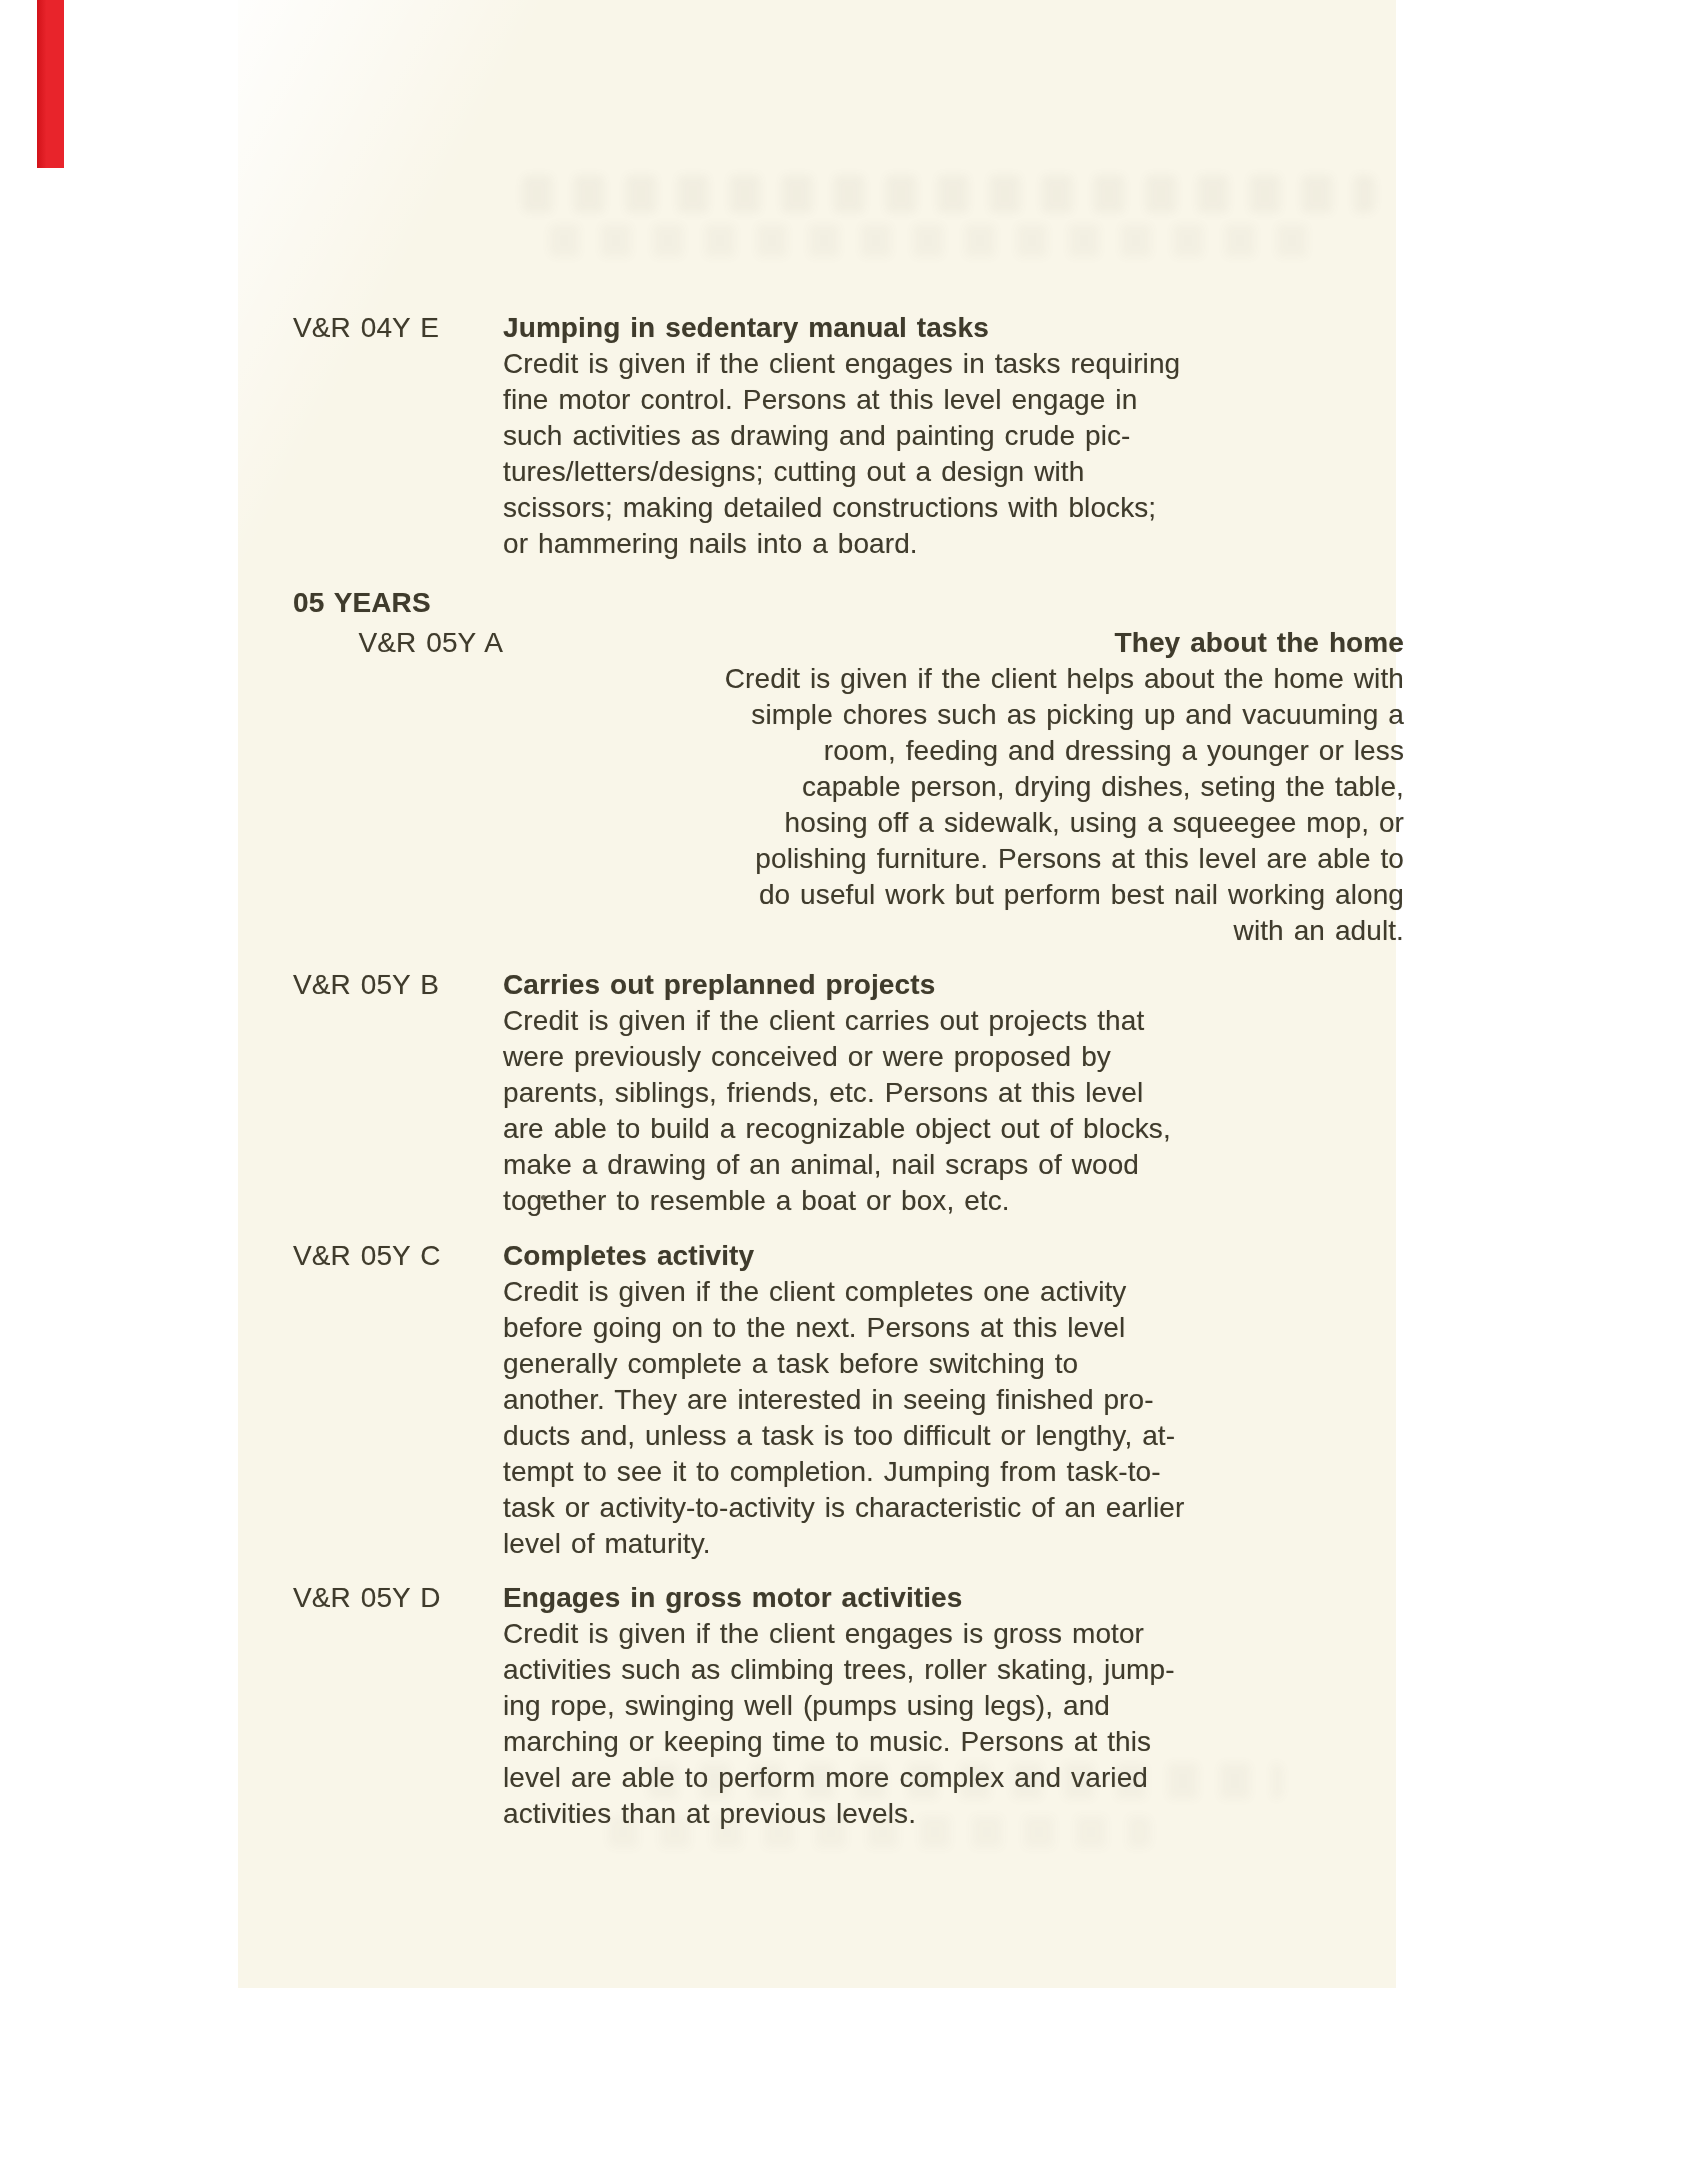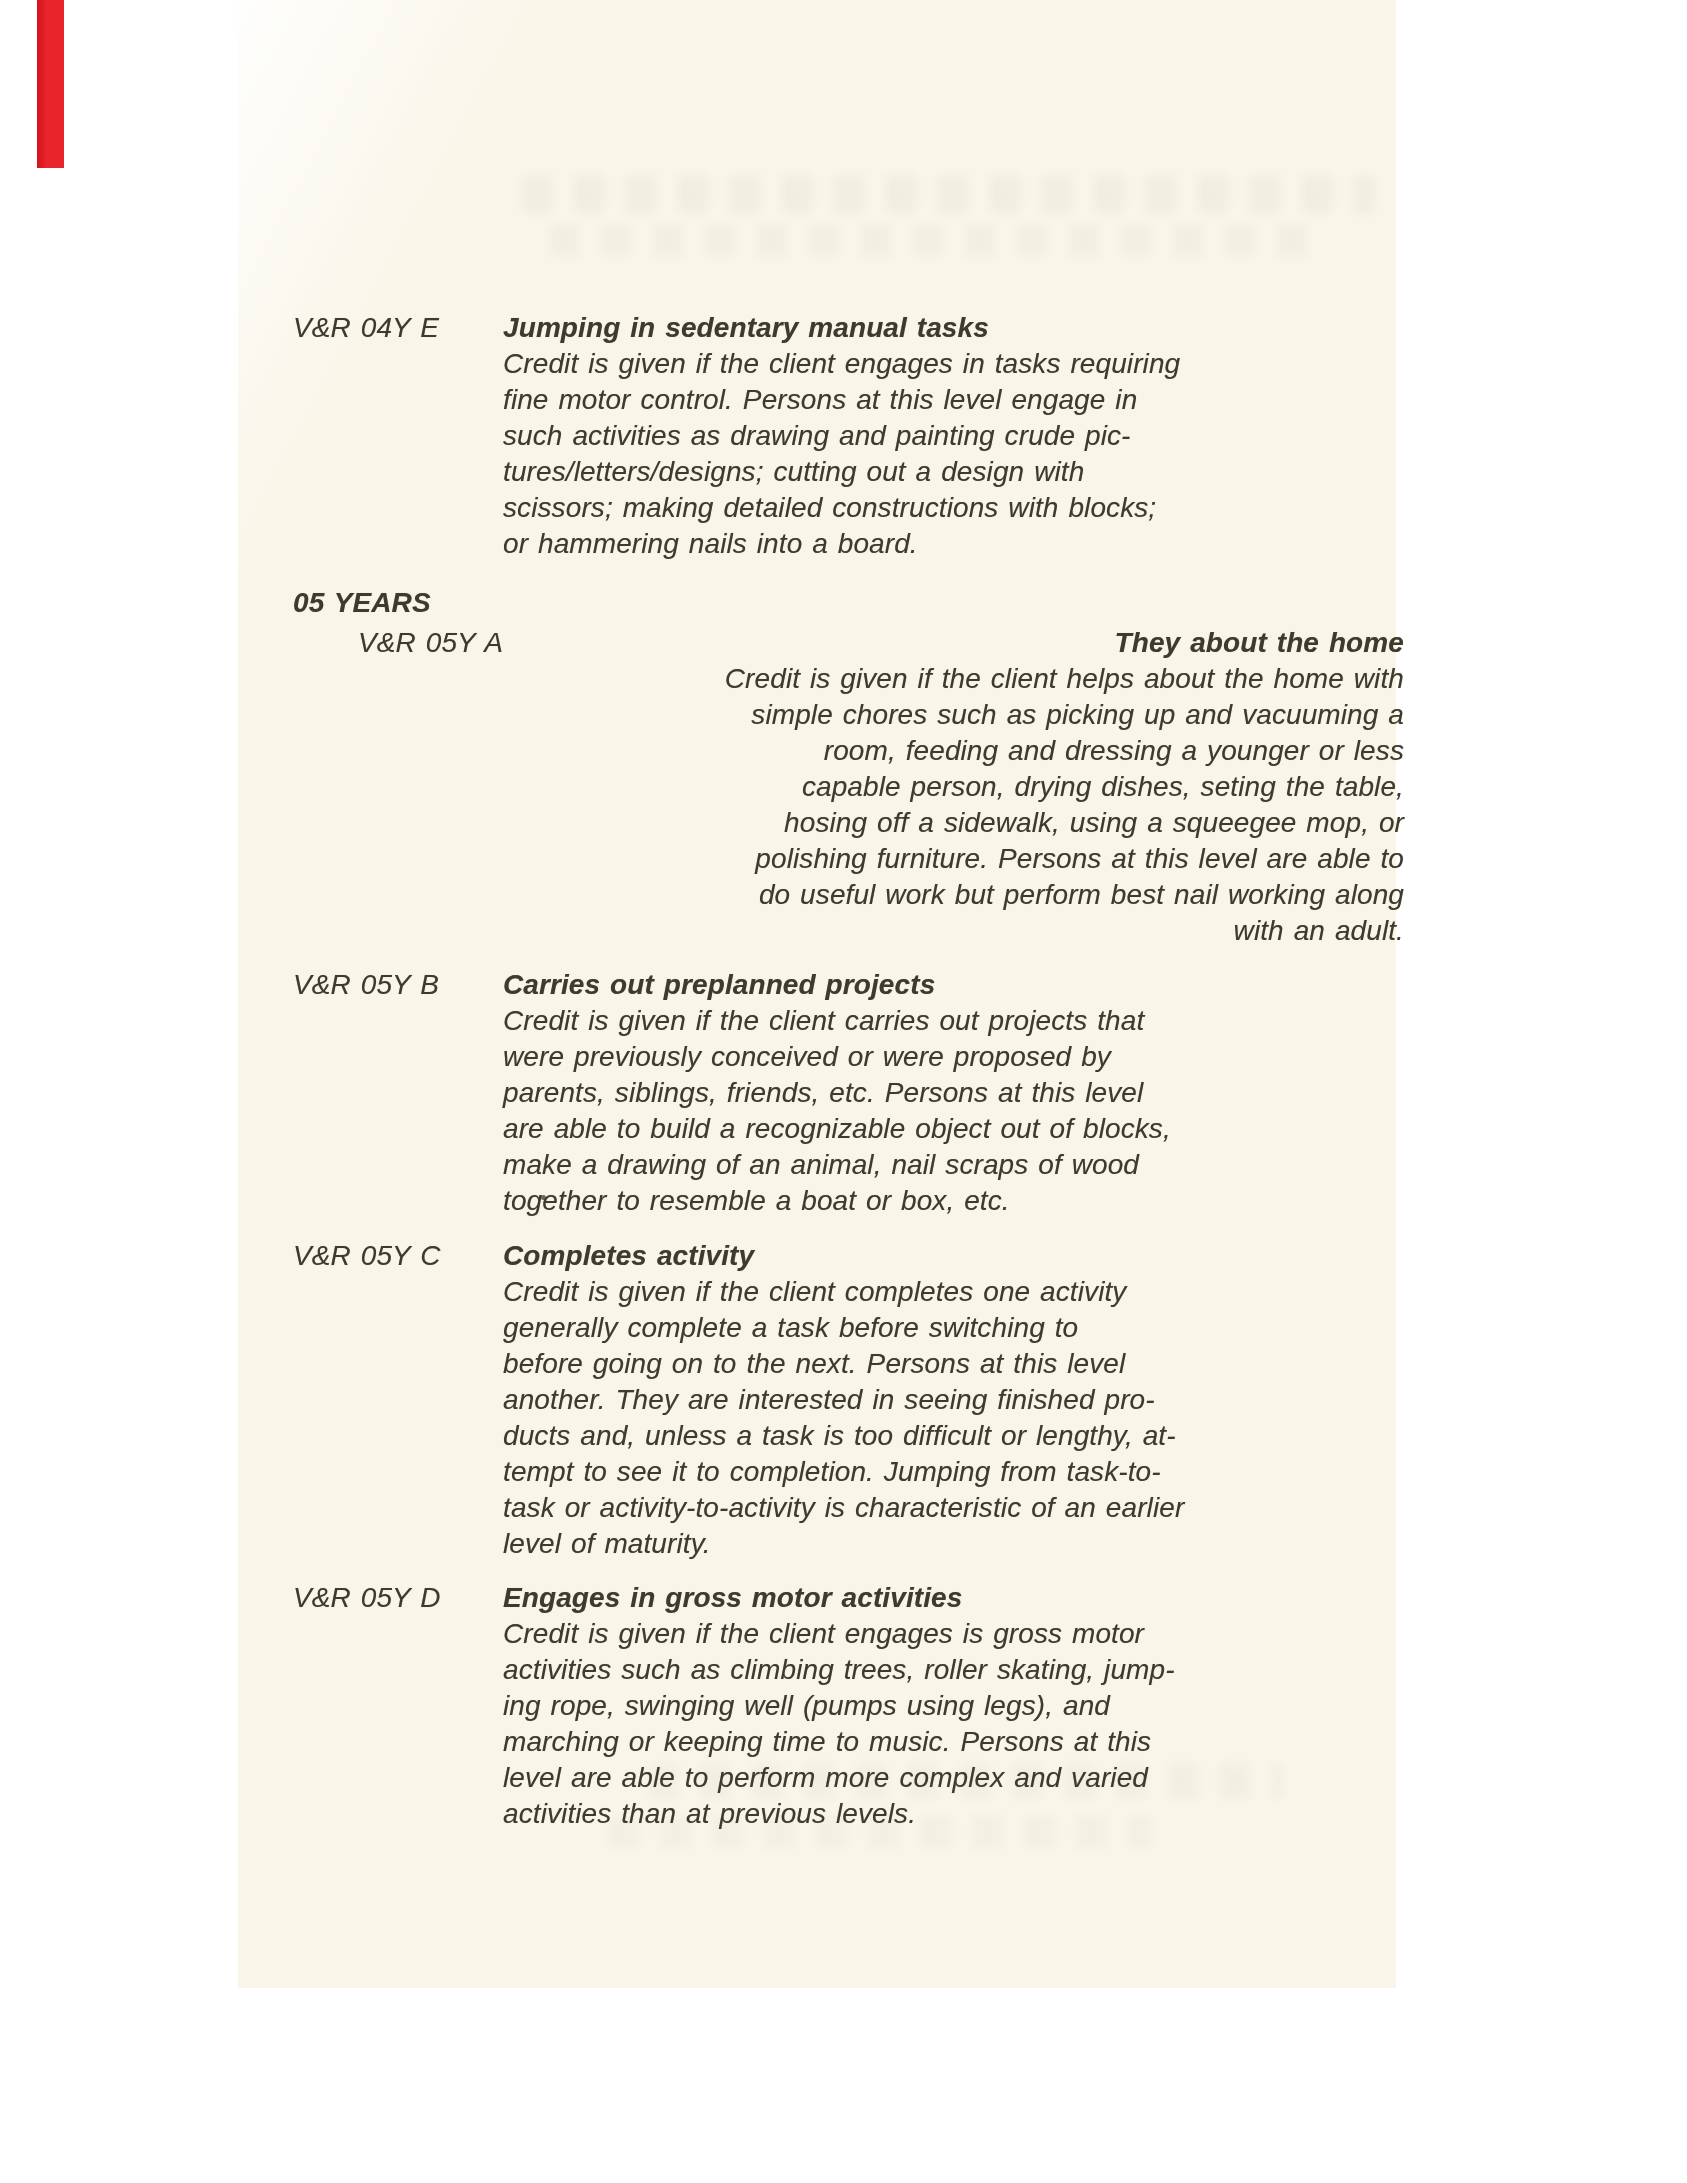--- a/index.html
+++ b/index.html
@@ -19,7 +19,6 @@
     position: relative;
     width: 1687px; height: 2090px;
     background: var(--background-white);
-    font-style: italic;
   }
   
   .page {

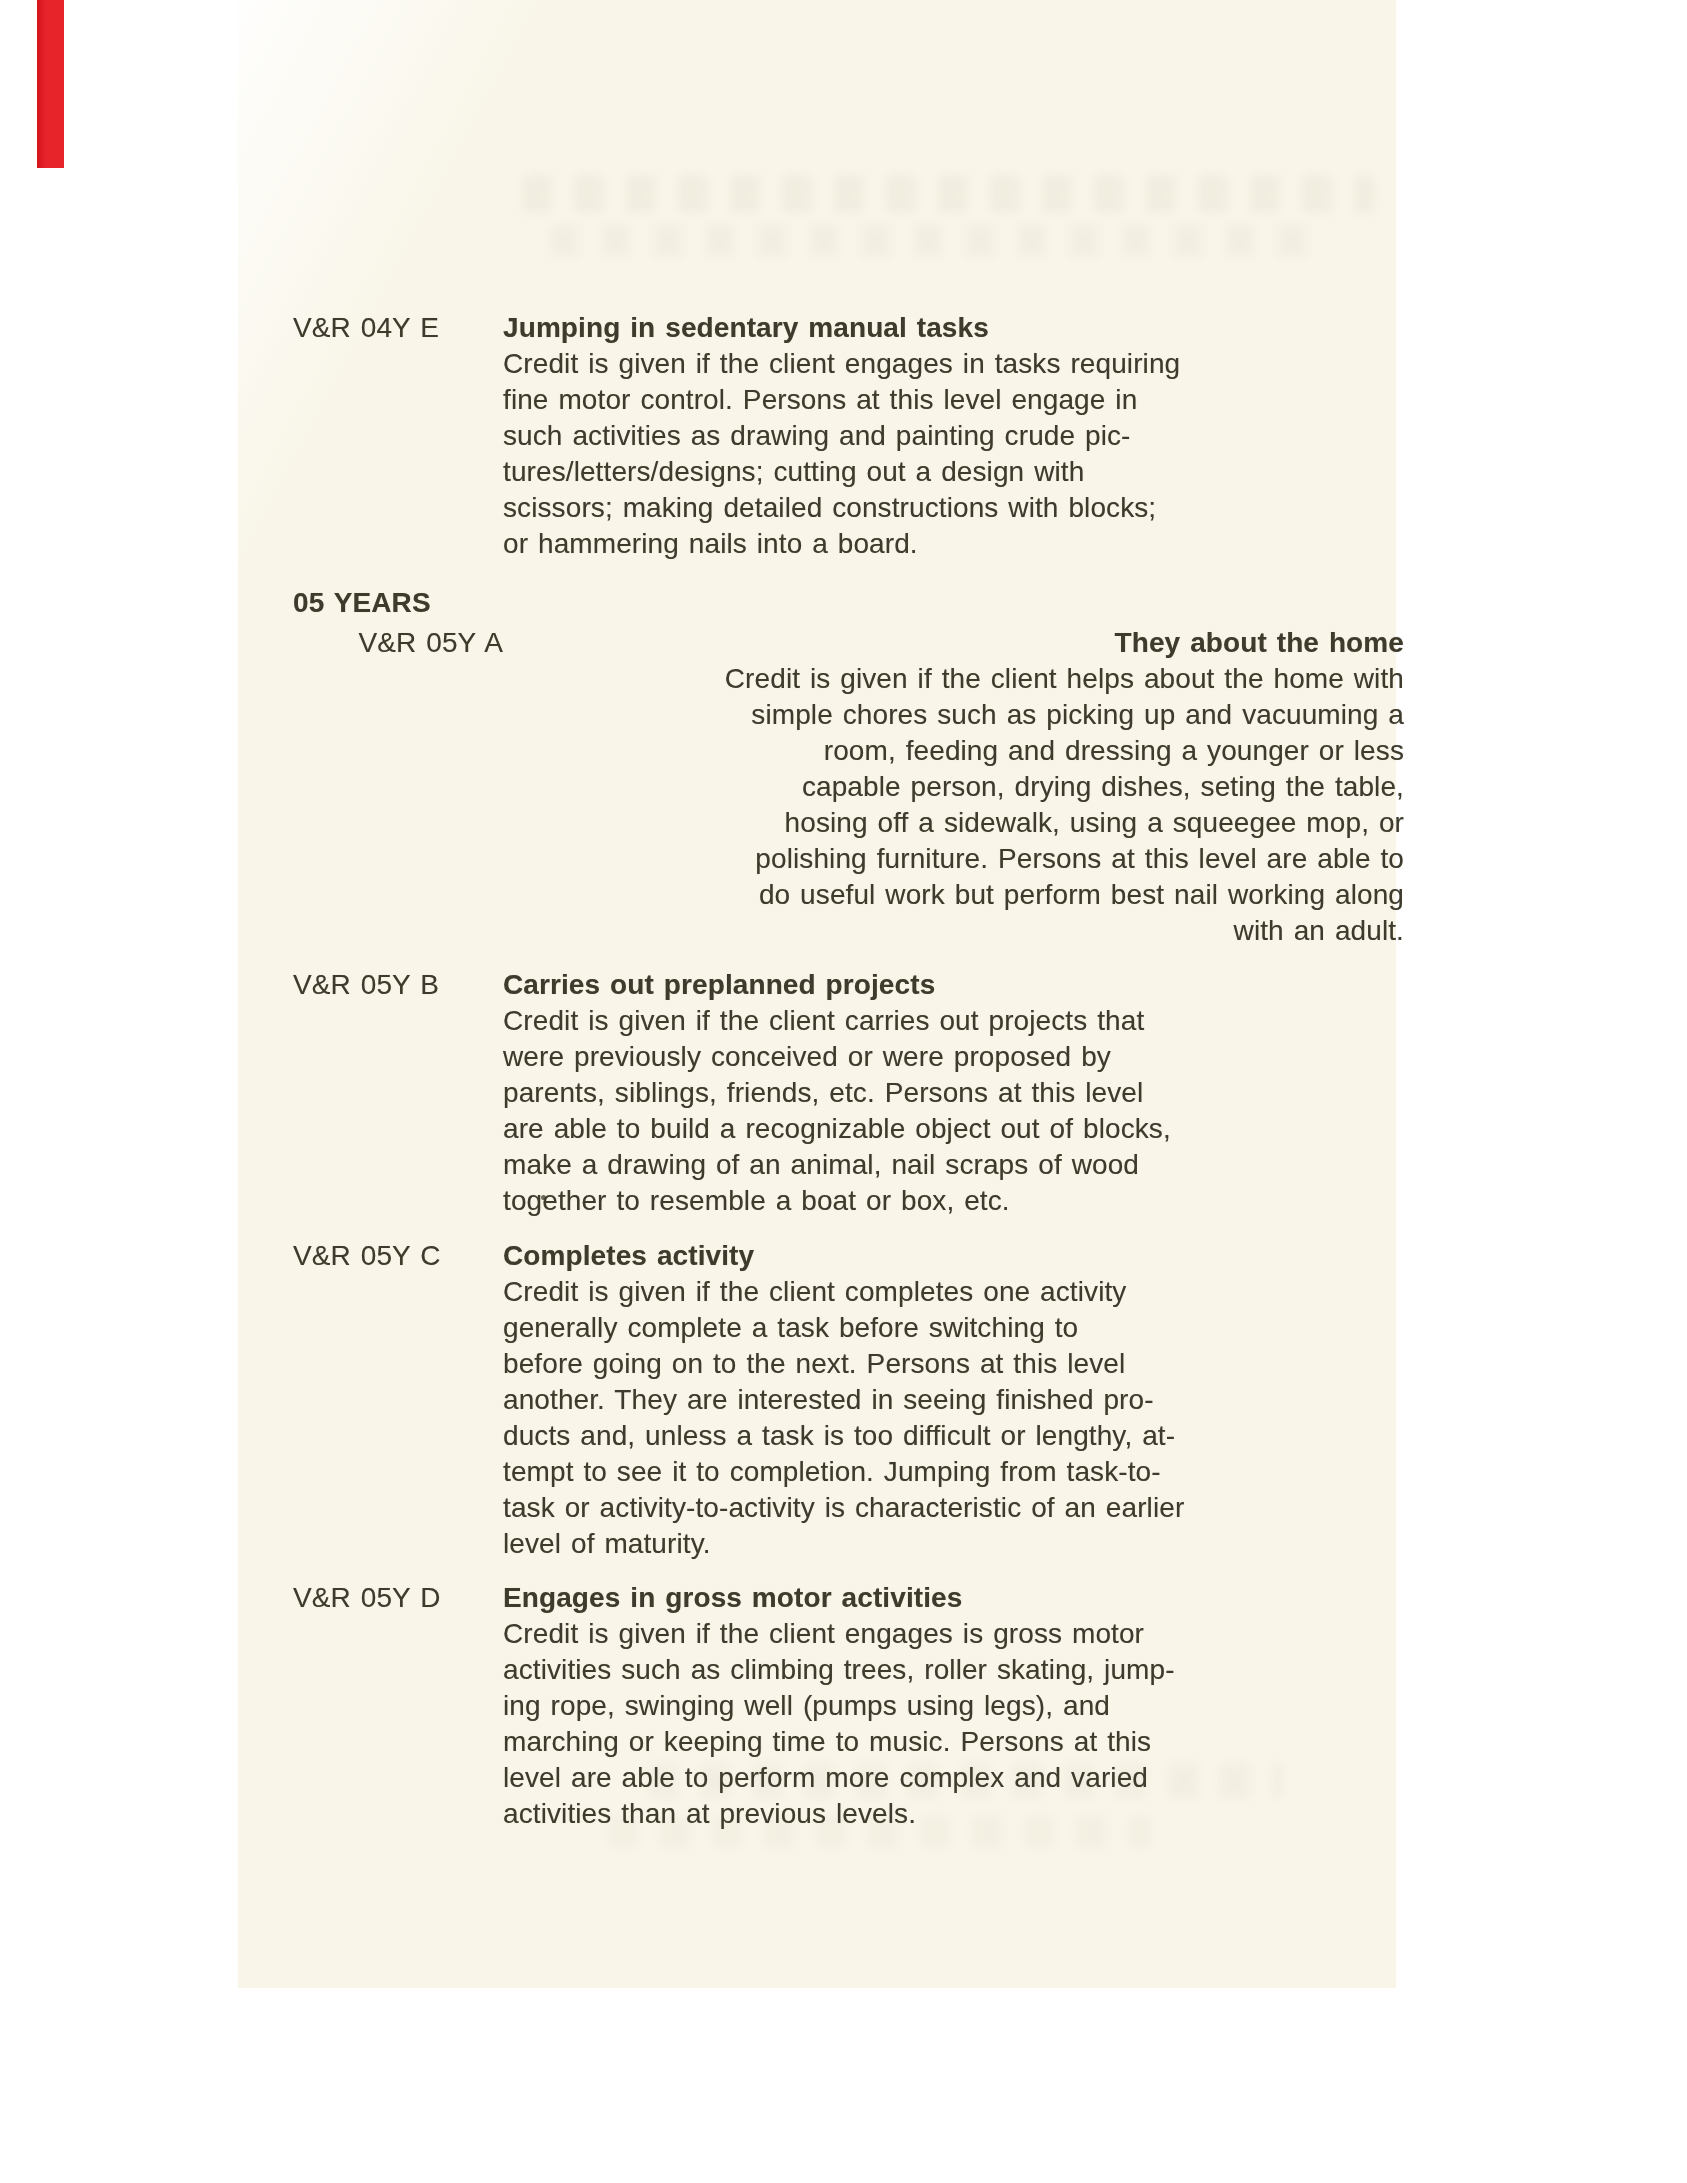--- a/index.html
+++ b/index.html
@@ -160,8 +160,8 @@
         <div class="title">Completes activity</div>
         <div class="lines">
             <div class="bodyline">Credit is given if the client completes one activity</div>
+            <div class="bodyline">before going on to the next. Persons at this level</div>
             <div class="bodyline">generally complete a task before switching to</div>
-            <div class="bodyline">before going on to the next. Persons at this level</div>
             <div class="bodyline">another. They are interested in seeing finished pro-</div>
             <div class="bodyline">ducts and, unless a task is too difficult or lengthy, at-</div>
             <div class="bodyline">tempt to see it to completion. Jumping from task-to-</div>

